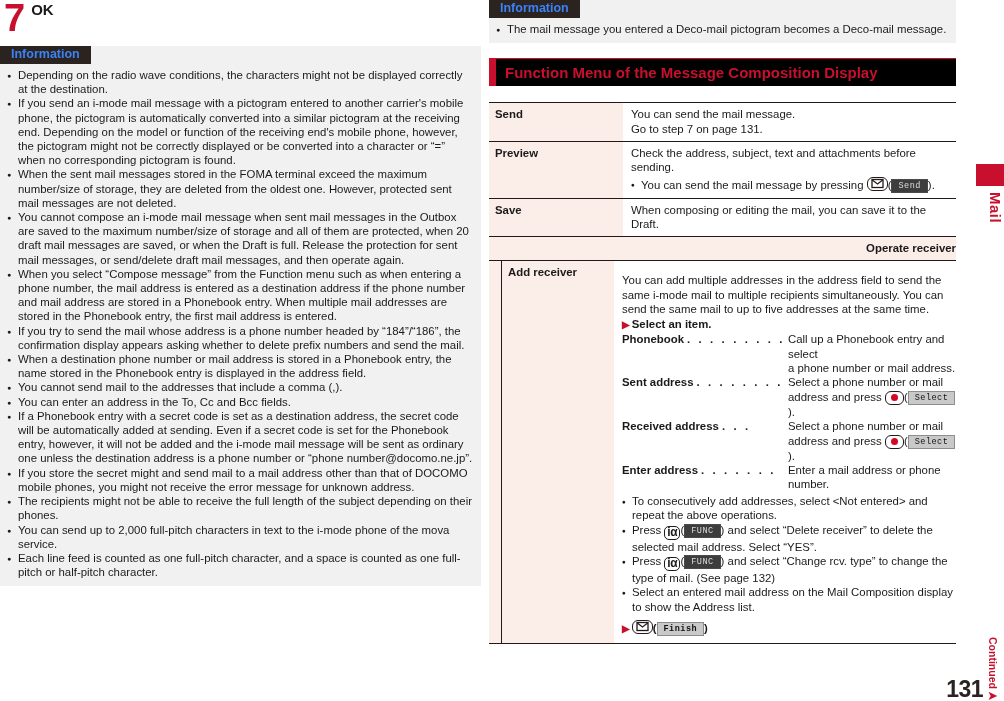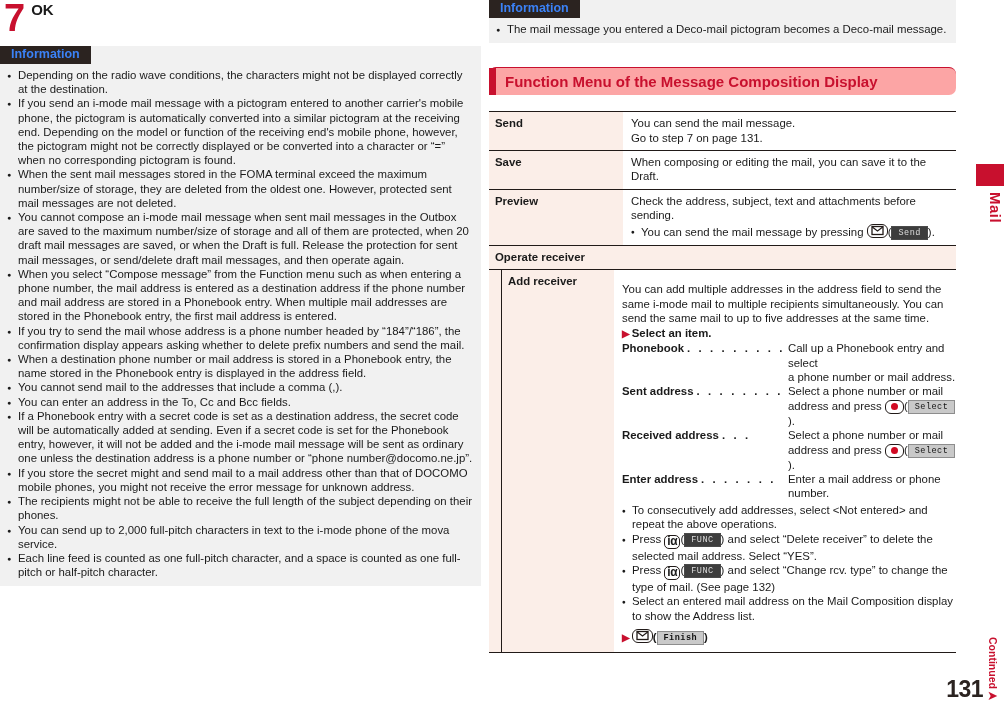--- a/index.html
+++ b/index.html
@@ -120,14 +120,13 @@
 
   
   .section-header {
-    margin-top: 24px;
+    margin-top: 15px;
     position: relative;
-    background: #fca5a5;
+    background: #000000;
     height: 27px;
     border-top: 1.4px solid #c8102e;
     display: flex;
     align-items: center;
-    border-radius: 7px;
   }
   .section-header .redbar {
     width: 7px;

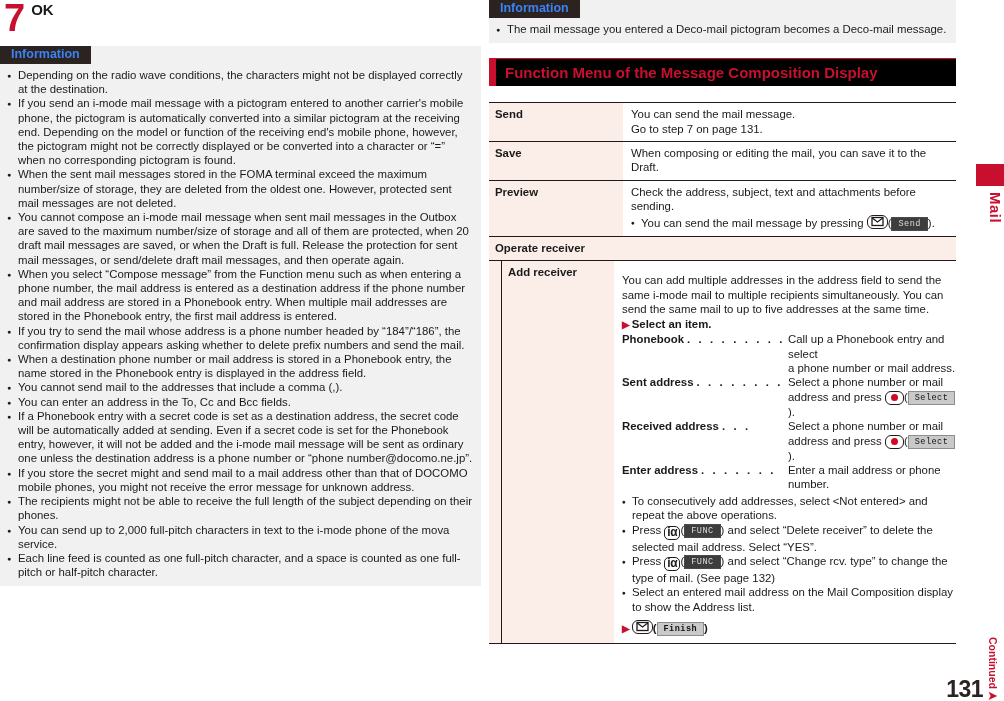--- a/index.html
+++ b/index.html
@@ -445,10 +445,6 @@
           </td>
         </tr>
         <tr>
-          <td class="k">Save</td>
-          <td class="v">When composing or editing the mail, you can save it to the Draft.</td>
-        </tr>
-        <tr>
           <td class="k">Preview</td>
           <td class="v">
             <div>Check the address, subject, text and attachments before sending.</div>
@@ -459,6 +455,10 @@
                     </svg></span>(<span class="softkey dark">Send</span><span>).</span></li>
             </ul>
           </td>
+        </tr>
+        <tr>
+          <td class="k">Save</td>
+          <td class="v">When composing or editing the mail, you can save it to the Draft.</td>
         </tr>
         <tr>
           <td class="group" colspan="2">Operate receiver</td>

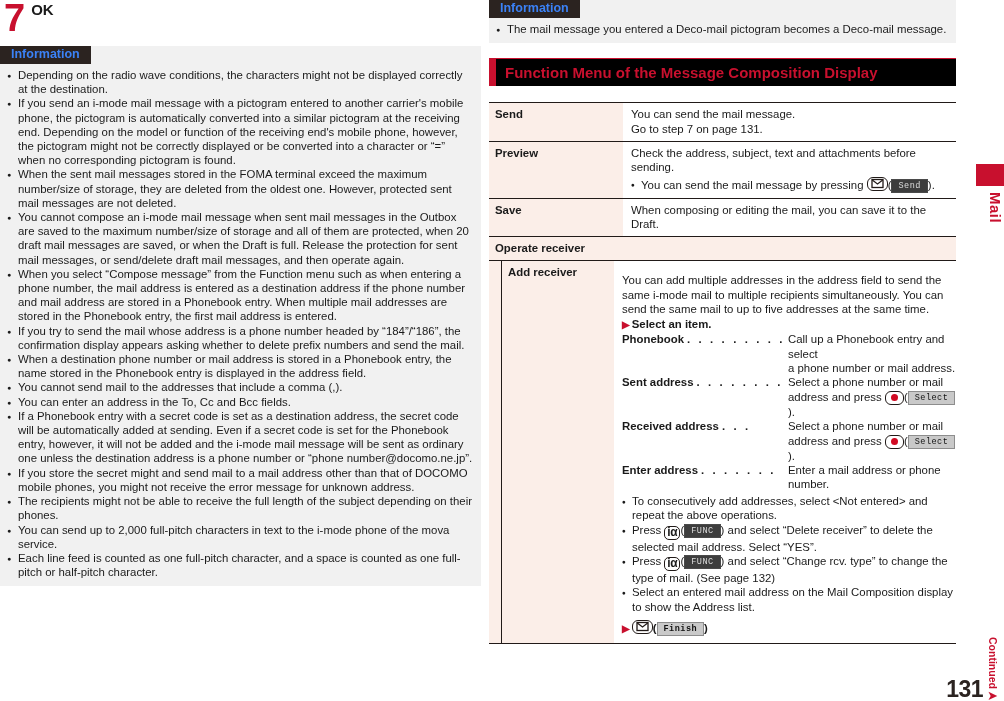--- a/index.html
+++ b/index.html
@@ -174,6 +174,7 @@
     font-weight: bold;
     padding-left: 6px;
     border-bottom: 1px solid #211a18;
+    text-align: right;
   }
 
   

